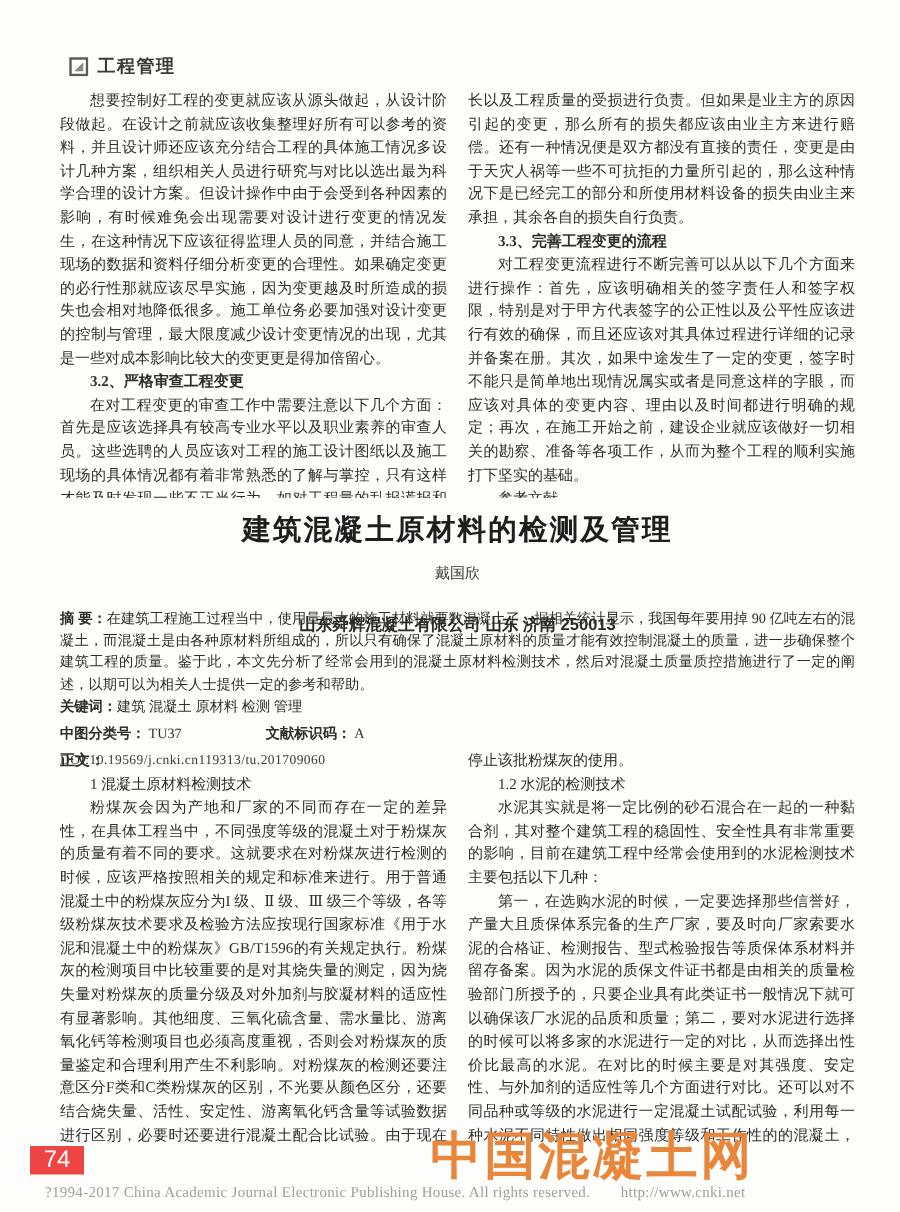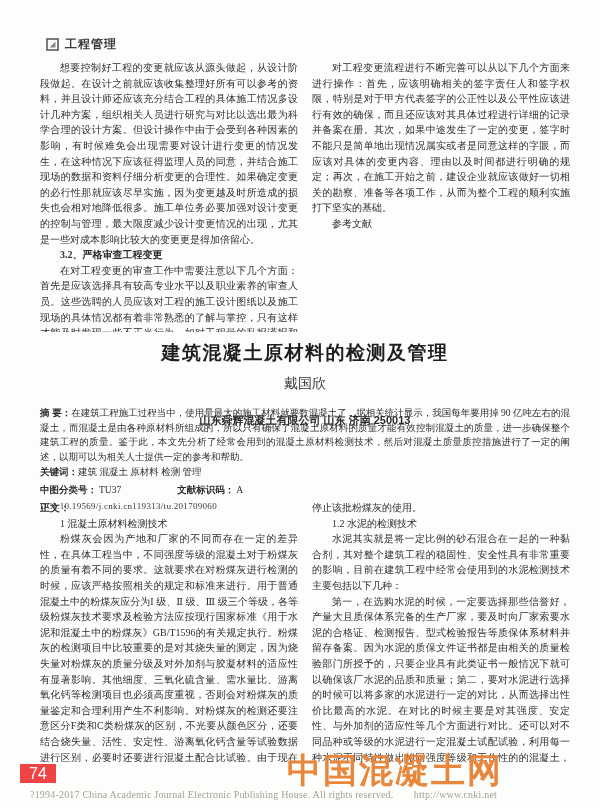--- a/index.html
+++ b/index.html
@@ -69,6 +69,7 @@
         <p class="p">在对工程变更的审查工作中需要注意以下几个方面：首先是应该选择具有较高专业水平以及职业素养的审查人员。这些选聘的人员应该对工程的施工设计图纸以及施工现场的具体情况都有着非常熟悉的了解与掌控，只有这样才能及时发现一些不正当行为，如对工程量的乱报谎报和错报等现象；现场相关的签证人员应该具有较高的职业道德素养，确保这些签证人员不会为了自己的一点私立与施工方进行勾结，通过变更来获取一定的经济利益；其次一旦施工出现了变更现象，必须要搞清楚导致变更的责任方是谁，如果是因为施工方的原因引起的变更，其不仅得不到自己损失的赔偿，而且还应该对工期的延</p>
       </div>
     <div class="col">
+        <p class="pc">长以及工程质量的受损进行负责。但如果是业主方的原因引起的变更，那么所有的损失都应该由业主方来进行赔偿。还有一种情况便是双方都没有直接的责任，变更是由于天灾人祸等一些不可抗拒的力量所引起的，那么这种情况下是已经完工的部分和所使用材料设备的损失由业主来承担，其余各自的损失自行负责。</p>
         <p class="p">对工程变更流程进行不断完善可以从以下几个方面来进行操作：首先，应该明确相关的签字责任人和签字权限，特别是对于甲方代表签字的公正性以及公平性应该进行有效的确保，而且还应该对其具体过程进行详细的记录并备案在册。其次，如果中途发生了一定的变更，签字时不能只是简单地出现情况属实或者是同意这样的字眼，而应该对具体的变更内容、理由以及时间都进行明确的规定；再次，在施工开始之前，建设企业就应该做好一切相关的勘察、准备等各项工作，从而为整个工程的顺利实施打下坚实的基础。</p>
         <p class="sub">参考文献</p>
       </div>

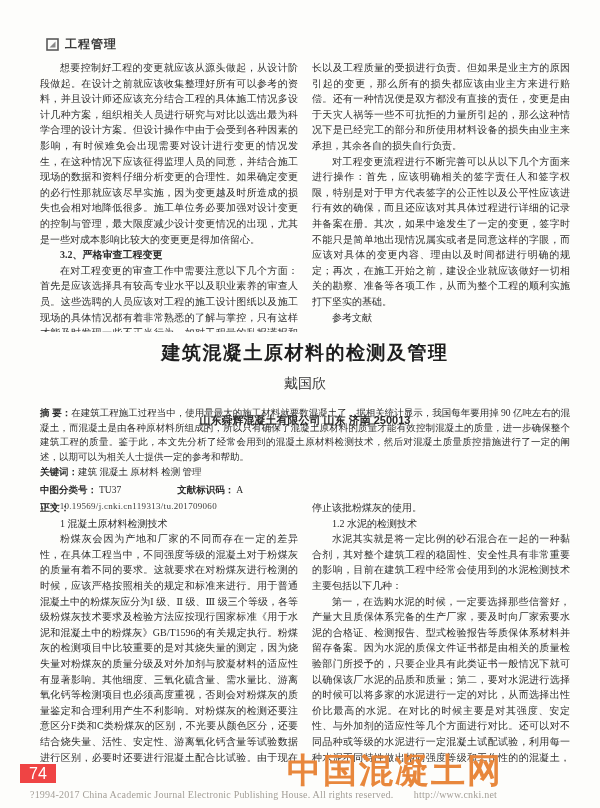--- a/index.html
+++ b/index.html
@@ -70,6 +70,7 @@
       </div>
     <div class="col">
         <p class="pc">长以及工程质量的受损进行负责。但如果是业主方的原因引起的变更，那么所有的损失都应该由业主方来进行赔偿。还有一种情况便是双方都没有直接的责任，变更是由于天灾人祸等一些不可抗拒的力量所引起的，那么这种情况下是已经完工的部分和所使用材料设备的损失由业主来承担，其余各自的损失自行负责。</p>
+        <p class="h">3.3、完善工程变更的流程</p>
         <p class="p">对工程变更流程进行不断完善可以从以下几个方面来进行操作：首先，应该明确相关的签字责任人和签字权限，特别是对于甲方代表签字的公正性以及公平性应该进行有效的确保，而且还应该对其具体过程进行详细的记录并备案在册。其次，如果中途发生了一定的变更，签字时不能只是简单地出现情况属实或者是同意这样的字眼，而应该对具体的变更内容、理由以及时间都进行明确的规定；再次，在施工开始之前，建设企业就应该做好一切相关的勘察、准备等各项工作，从而为整个工程的顺利实施打下坚实的基础。</p>
         <p class="sub">参考文献</p>
       </div>

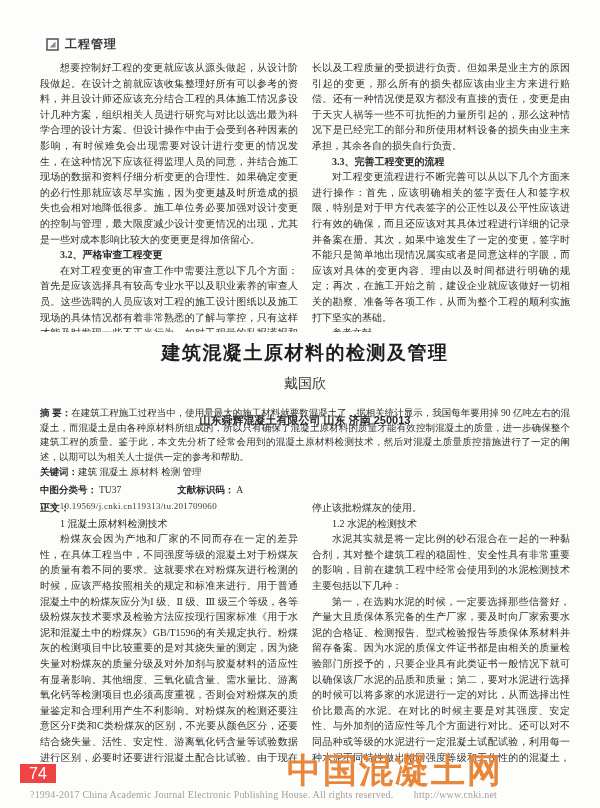--- a/index.html
+++ b/index.html
@@ -30,7 +30,7 @@
   
   .art{position:absolute;left:40px;right:30px;top:340px;text-align:center;}
   .art .title{font-family:"Liberation Sans","DejaVu Sans",sans-serif;font-weight:bold;font-size:19px;color:#1e1e1e;letter-spacing:1.5px;margin:0;}
-  .art .author{font-size:14px;margin-top:9px;color:#333;}
+  .art .author{font-size:10px;margin-top:9px;color:#333;}
   .art .affil{font-family:"Liberation Sans","DejaVu Sans",sans-serif;font-weight:bold;font-size:11px;margin-top:20px;color:#2a2a2a;}
 
   .meta{position:absolute;left:40px;right:30px;top:406px;text-align:justify;}

